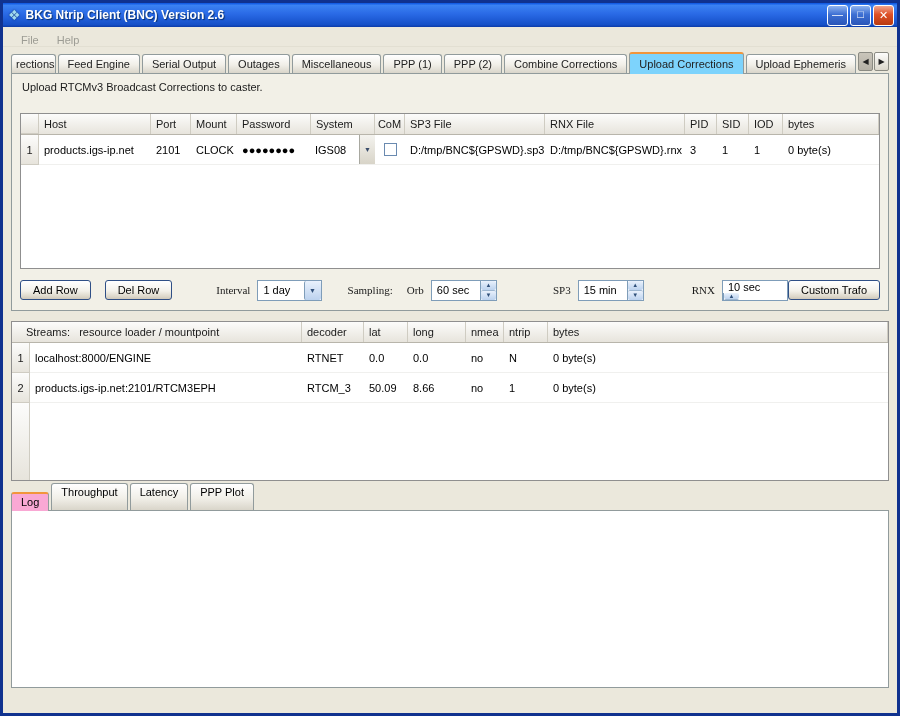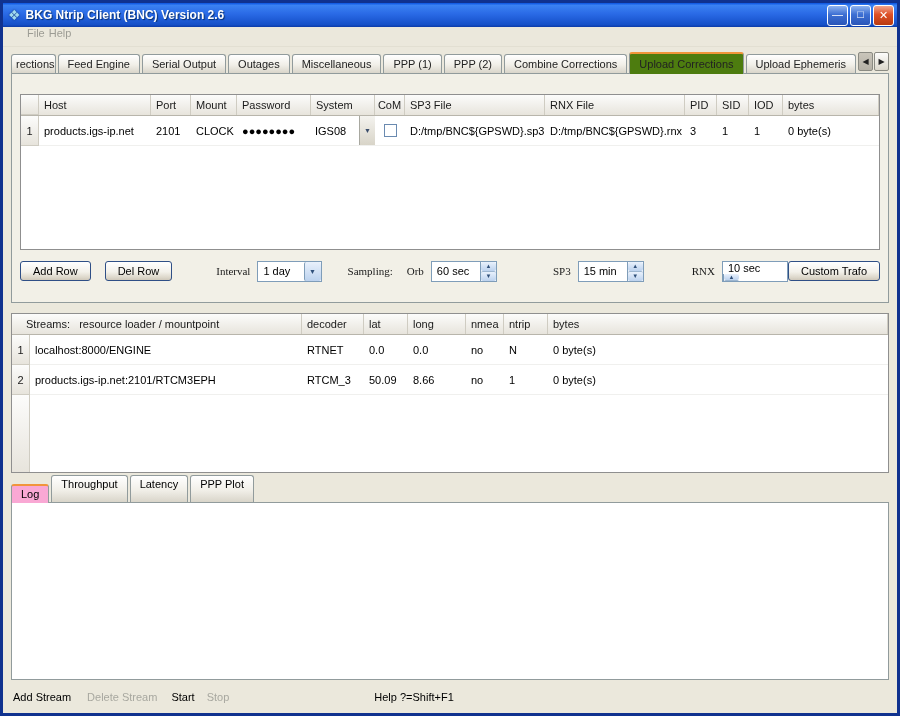--- a/index.html
+++ b/index.html
@@ -35,7 +35,7 @@
   
   .menubar{
     height:20px; flex:0 0 20px; background:#ebe8dc;
-    display:flex; align-items:flex-start; padding:0 24px; gap:4px;
+    display:flex; align-items:flex-end; padding:0 18px; gap:18px;
     border-bottom:1px solid #e2dfd2;
   }
   .menu-item{ font-size:11px; color:#9c9c94; }

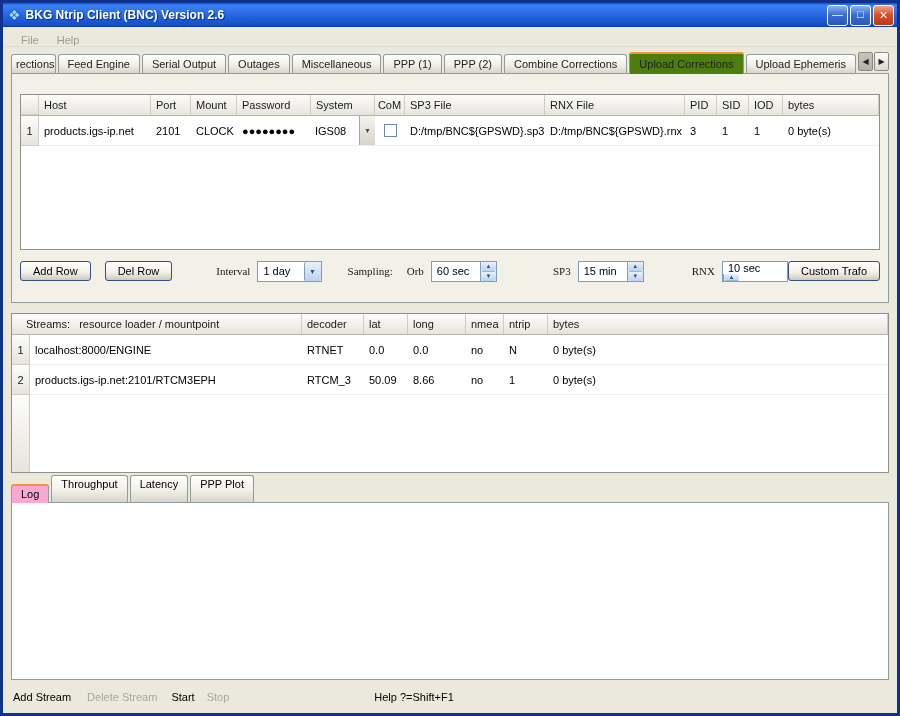--- a/index.html
+++ b/index.html
@@ -53,7 +53,7 @@
   }
   .tab.cut{ max-width:52px; overflow:hidden; padding-left:4px; }
   .tab.active{
-    background:#4d7c0f; height:22px; padding-top:4px; position:relative;
+    background:#7dd3fc; height:22px; padding-top:4px; position:relative;
     border-top:2px solid #f1953b; font-weight:normal; z-index:3; margin-bottom:-1px;
   }
   .tab-scrollers{ margin-left:auto; display:flex; gap:1px; align-self:flex-start; margin-top:1px; }

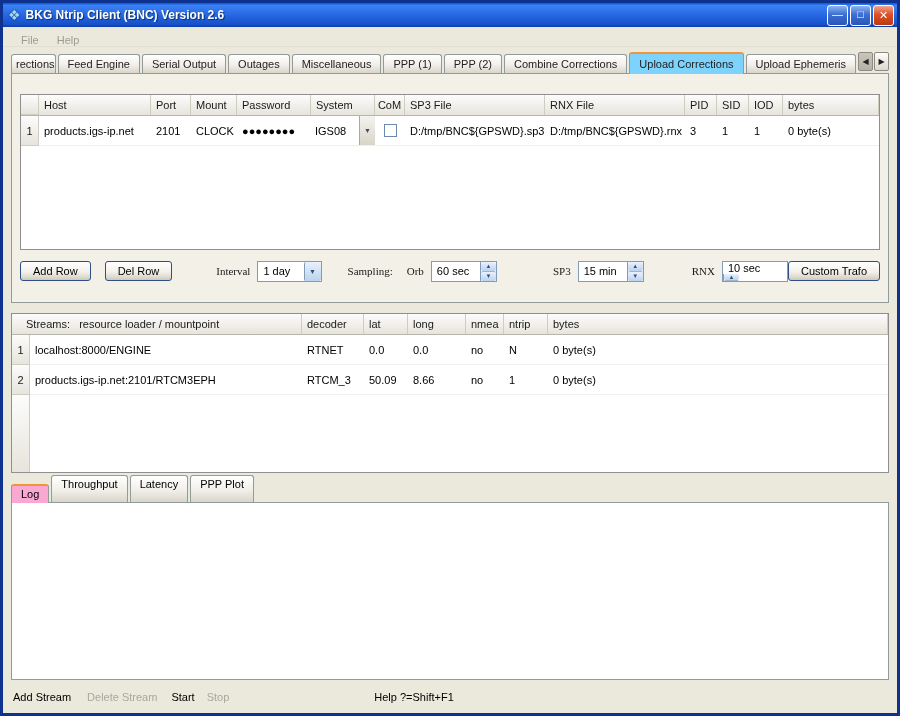--- a/index.html
+++ b/index.html
@@ -226,6 +226,7 @@
     </div>
 
     <div class="tab-frame">
+      <div class="panel-desc">Upload RTCMv3 Broadcast Corrections to caster.</div>
 
       <div class="tablewidget upload-table">
         <div class="thead">

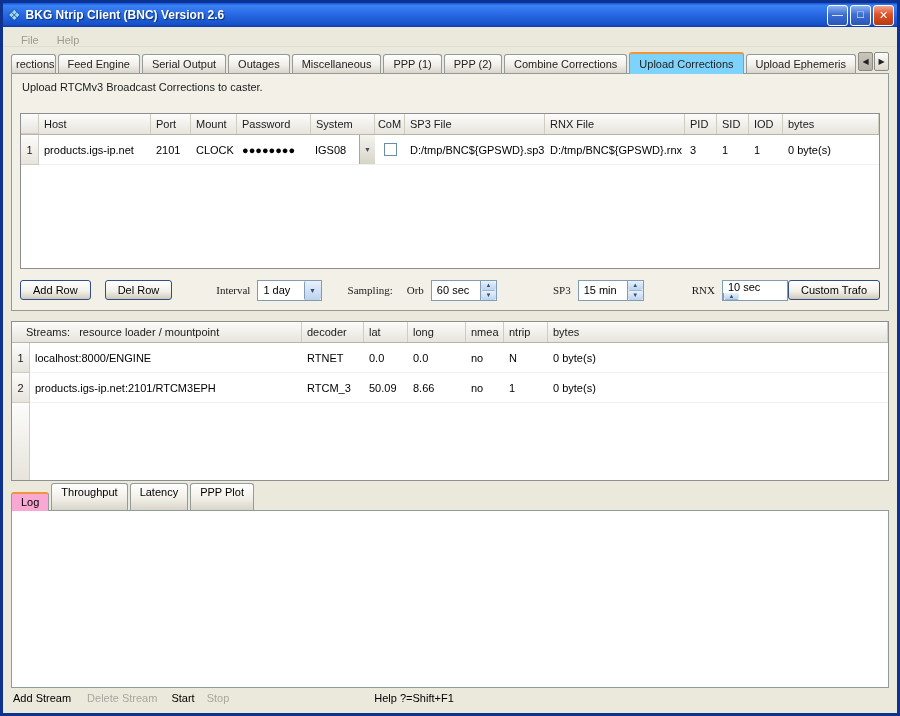--- a/index.html
+++ b/index.html
@@ -354,17 +354,6 @@
       <div class="log-area"></div>
     </div>
 
-    <div class="statusbar">
-      <span class="status-link">Add Stream</span>
-      <span class="sb-gap1"></span>
-      <span class="status-link disabled">Delete Stream</span>
-      <span class="sb-gap2"></span>
-      <span class="status-link">Start</span>
-      <span class="sb-gap3"></span>
-      <span class="status-link disabled">Stop</span>
-      <span class="sb-gap4"></span>
-      <span class="status-link">Help ?=Shift+F1</span>
-    </div>
 
   </div>
 </div>

